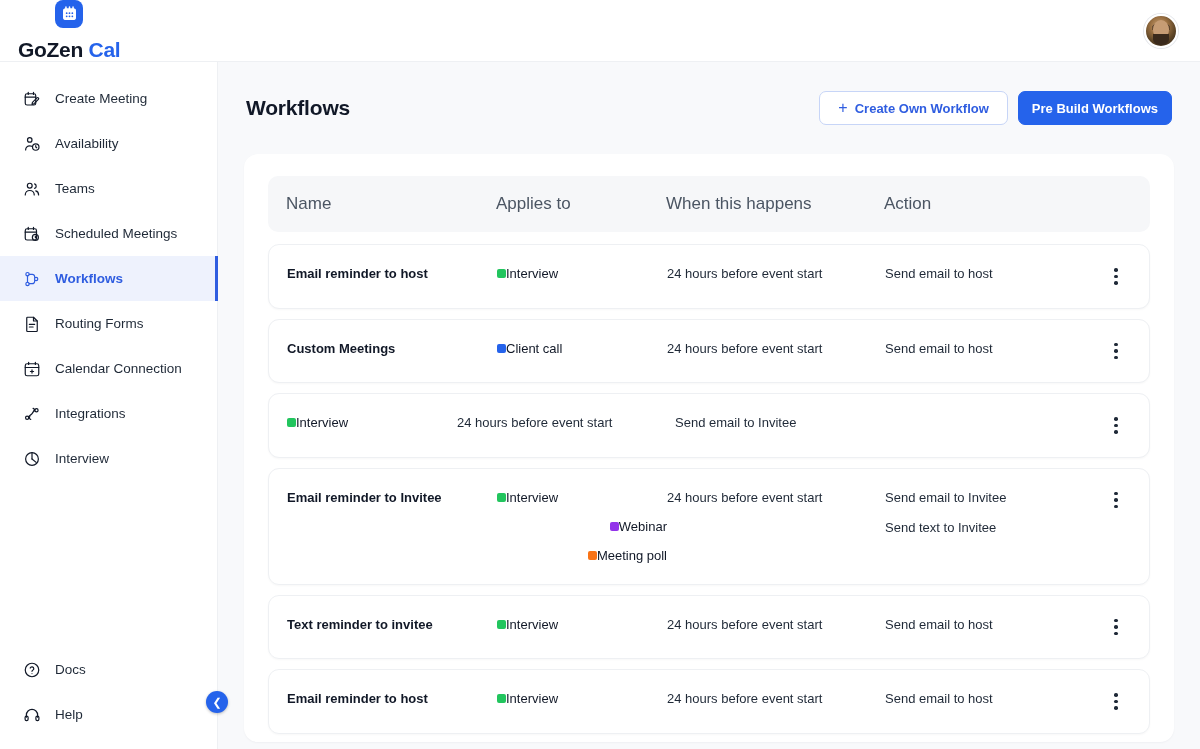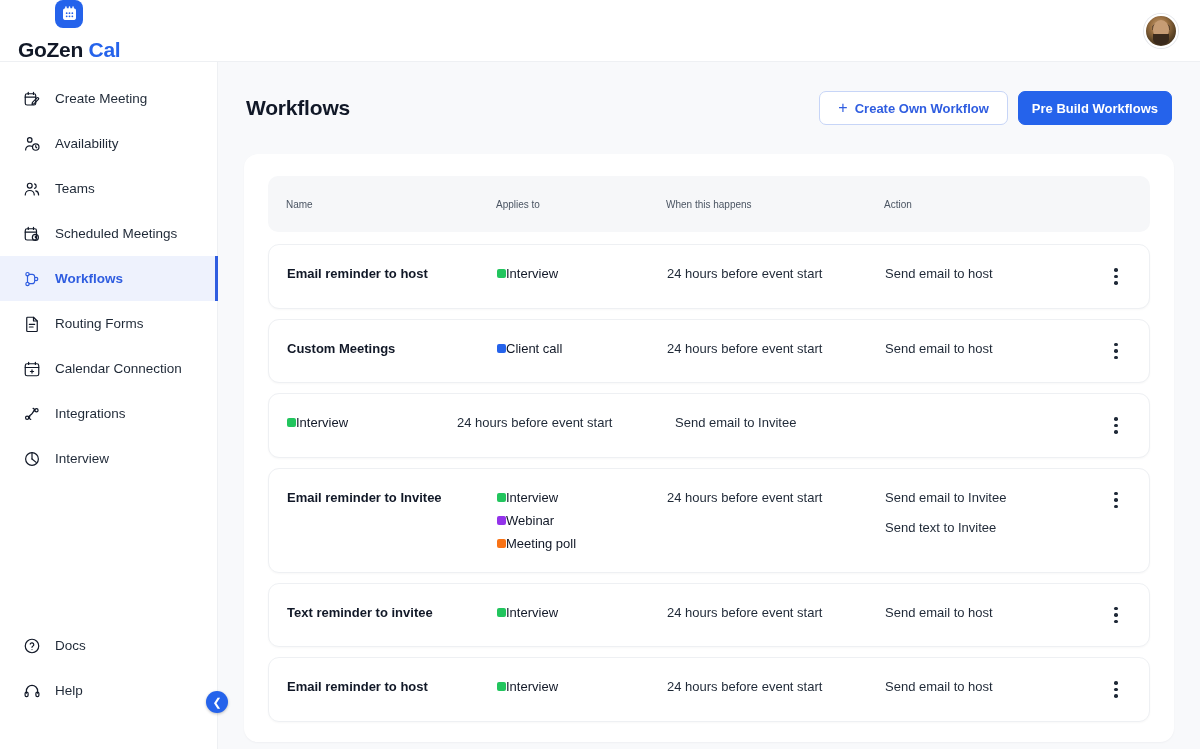--- a/index.html
+++ b/index.html
@@ -143,7 +143,7 @@
     padding: 0 18px;
     margin-bottom: 12px;
   }
-  .thead .th { font-size: 10px; color: #4b5563; font-weight: 400; }
+  .thead .th { font-size: 17px; color: #4b5563; font-weight: 400; }
 
   .col-name    { width: 210px; flex-shrink: 0; }
   .col-applies { width: 170px; flex-shrink: 0; }

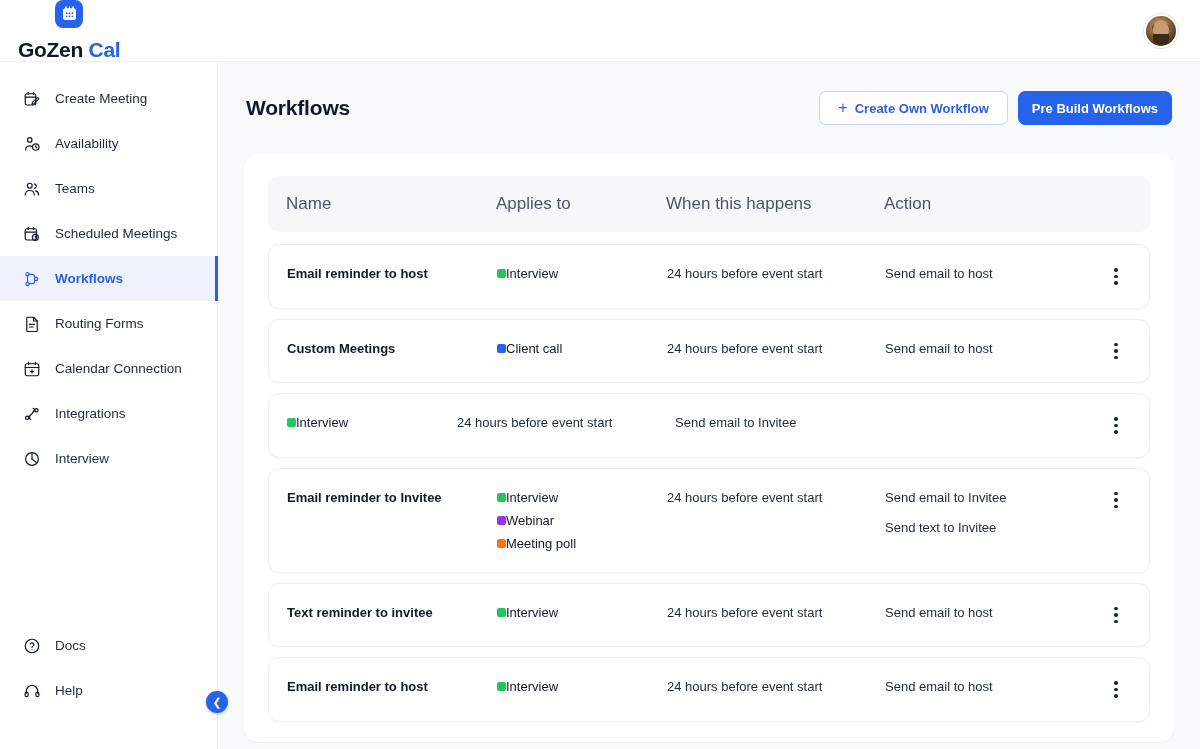--- a/index.html
+++ b/index.html
@@ -166,7 +166,7 @@
   .row-card .col-when, .row-card .col-action { color: #1f2937; }
 
   .tag { display: flex; align-items: center; font-size: 13px; color: #111827; }
-  .tag + .tag { margin-top: 8px; }
+  .tag + .tag { margin-top: 14px; justify-content: flex-end; }
   .swatch { width: 9px; height: 9px; border-radius: 2px; flex-shrink: 0; }
 
   .action-line + .action-line { margin-top: 15px; }

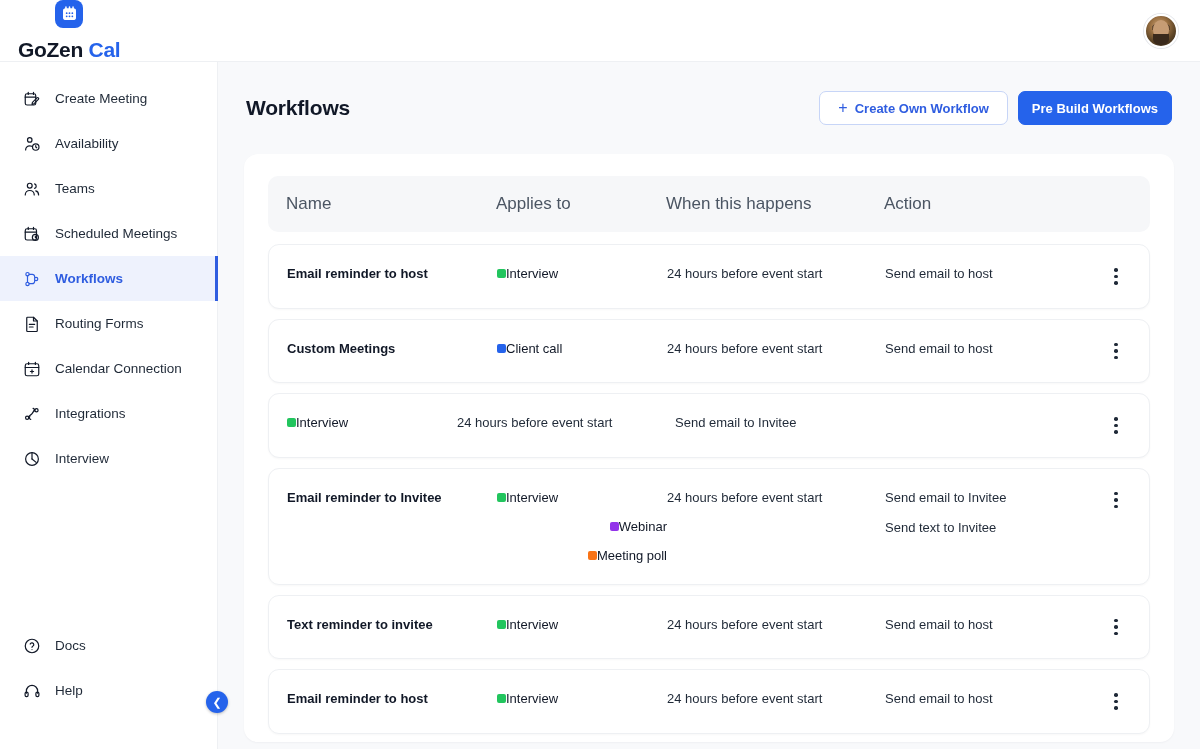--- a/index.html
+++ b/index.html
@@ -68,7 +68,7 @@
     position: relative;
   }
   .nav-main { display: flex; flex-direction: column; }
-  .nav-bottom { margin-top: auto; padding-bottom: 36px; }
+  .nav-bottom { margin-top: auto; padding-bottom: 12px; }
   .nav-item {
     display: flex; align-items: center; gap: 14px;
     height: 45px;

